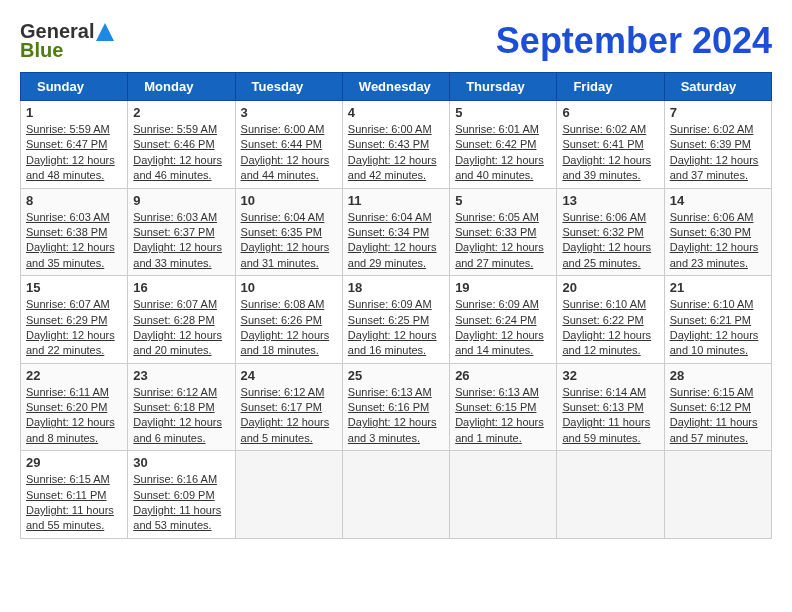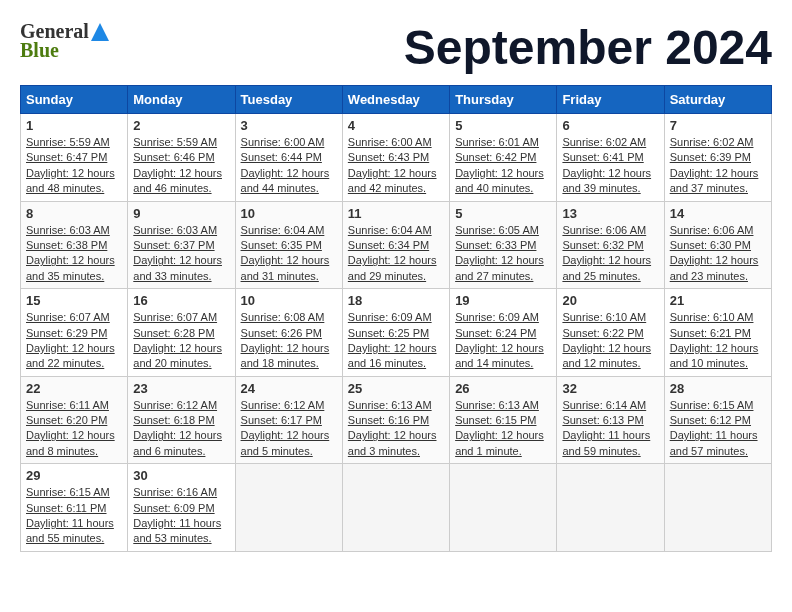--- a/index.html
+++ b/index.html
@@ -20,7 +20,6 @@
       display: flex;
       flex-direction: column;
       align-items: flex-start;
-      font-family: Liberation Serif, serif;
     }
     .logo-text {
       display: flex;

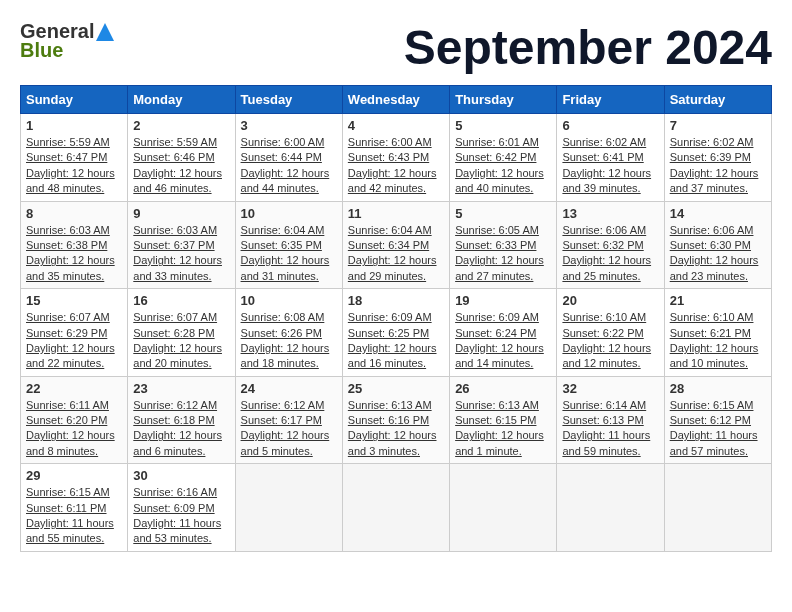--- a/index.html
+++ b/index.html
@@ -29,9 +29,9 @@
       text-align: right;
     }
     .month-title {
-      font-size: 48px;
+      font-size: 36px;
       font-weight: bold;
-      color: #0f172a;
+      color: #1d4ed8;
     }
     .location-title {
       font-size: 16px;

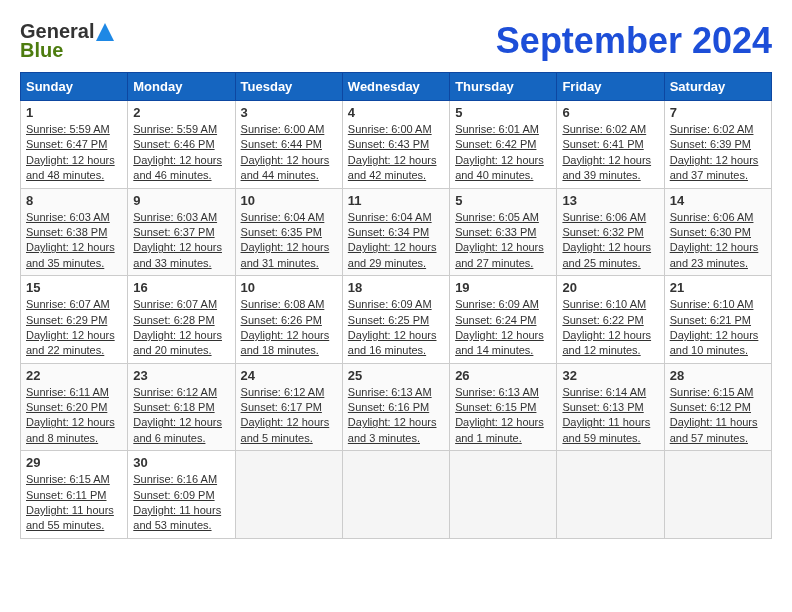--- a/index.html
+++ b/index.html
@@ -46,7 +46,7 @@
       color: white;
       font-size: 13px;
       font-weight: bold;
-      padding: 6px 5px;
+      padding: 6px 16px;
       text-align: left;
       border: 1px solid #0d47a1;
     }

